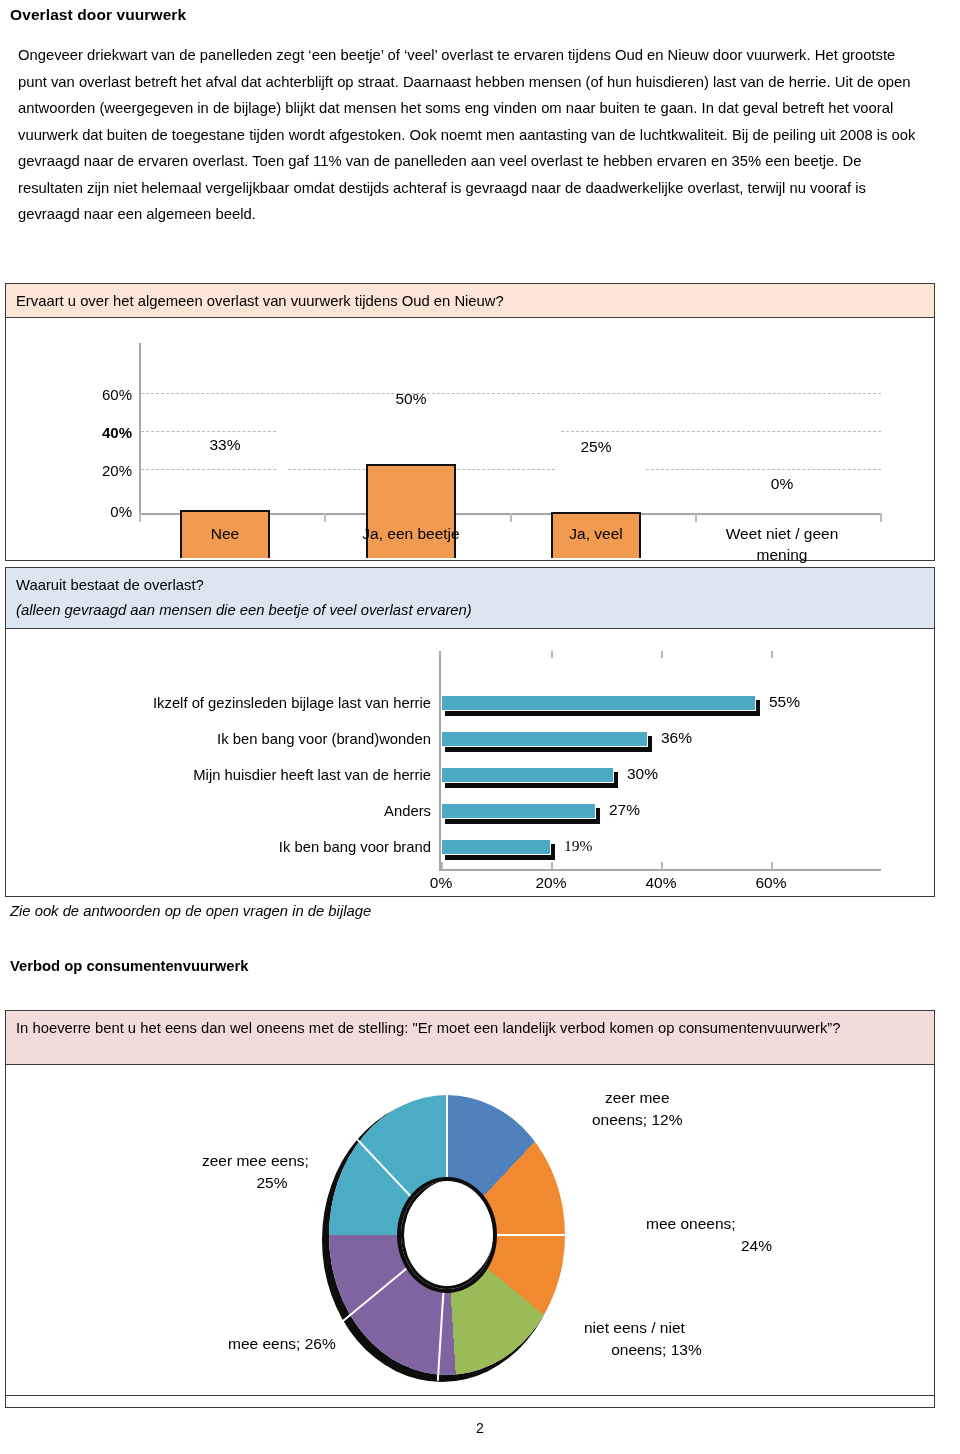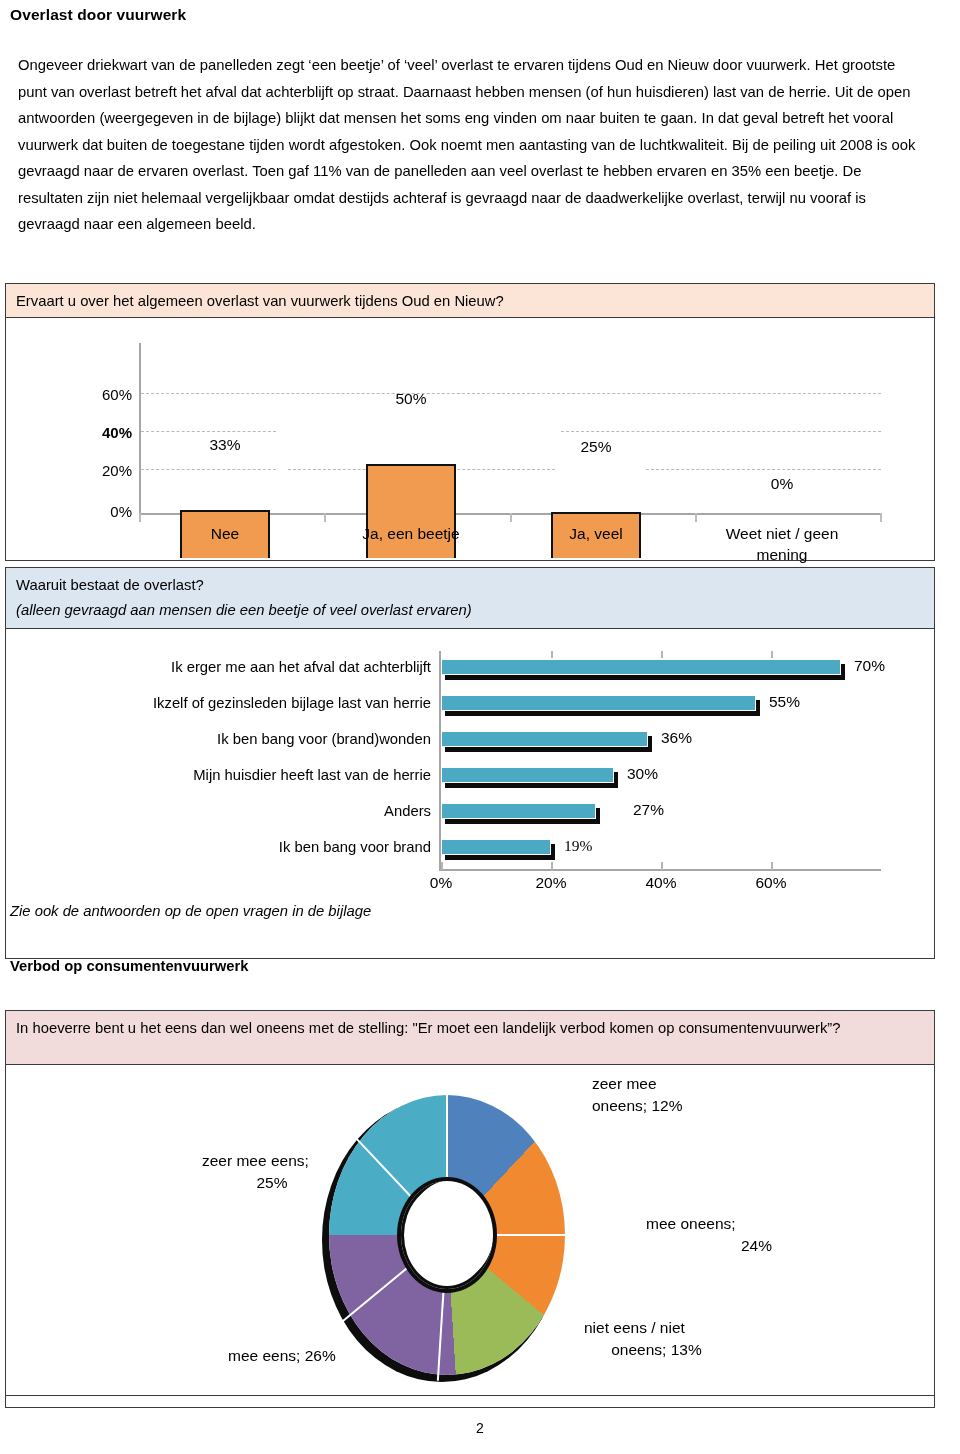--- a/index.html
+++ b/index.html
@@ -20,7 +20,7 @@
 
   .body-copy {
     position:absolute; left:18px; top:42px; width:910px;
-    font-size:14.8px; line-height:26.5px; text-align:left;margin-top:10px;
+    font-size:14.8px; line-height:26.5px; text-align:left;
   }
 
   

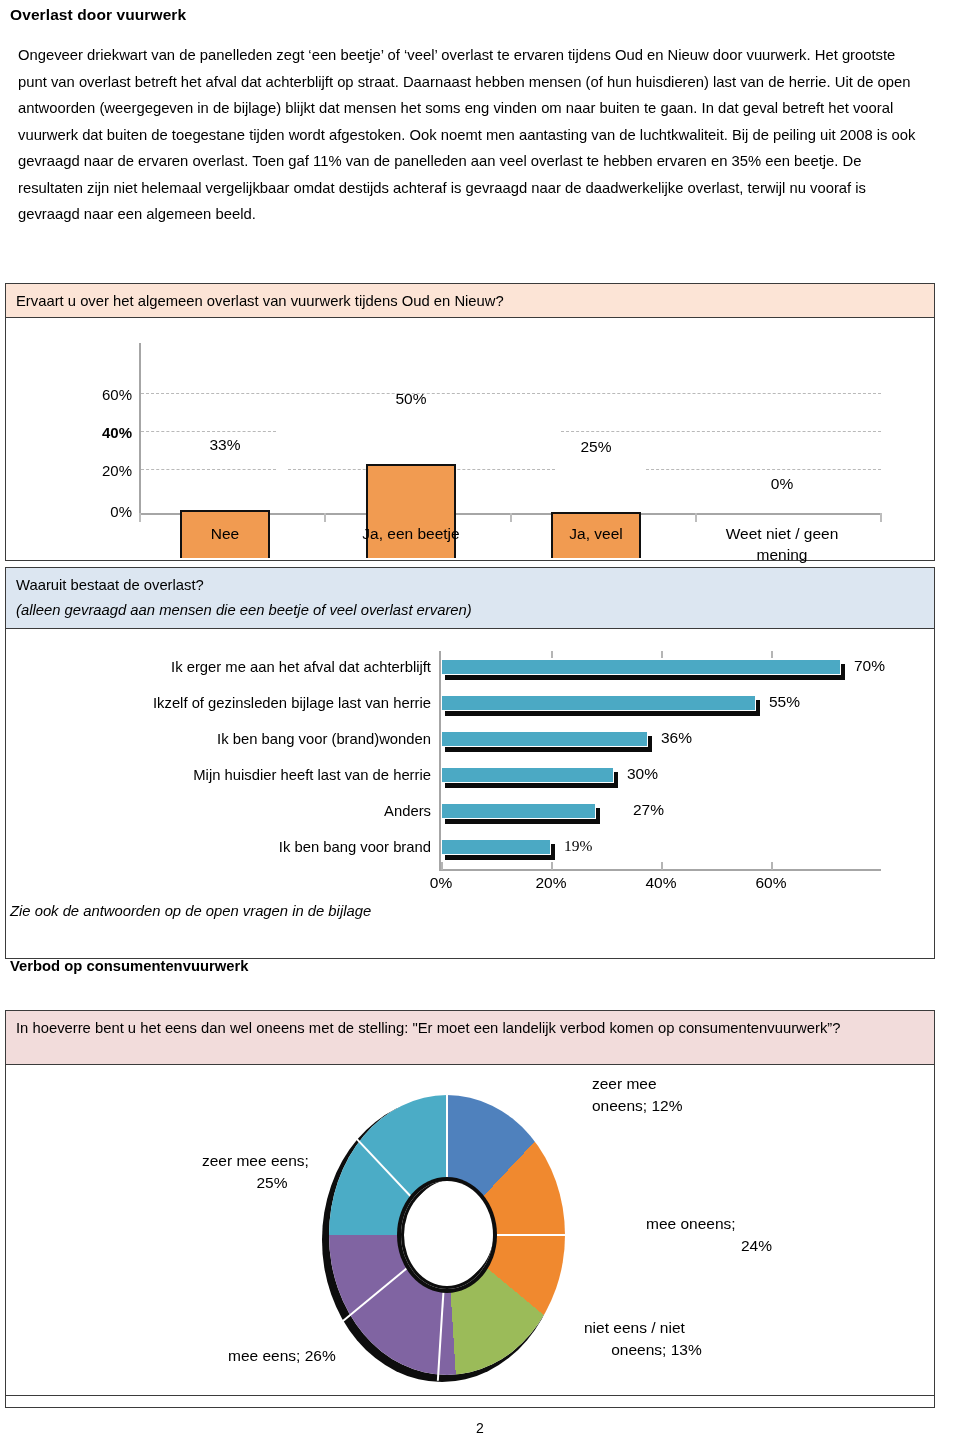--- a/index.html
+++ b/index.html
@@ -79,7 +79,7 @@
   }
 
   
-  #chart2 { left:5px; top:567px; width:930px; height:392px; }
+  #chart2 { left:5px; top:567px; width:930px; height:330px; }
   #chart2 .chart-head { background:#dce6f1; height:61px; }
   #chart2 .plot { height:267px; }
 

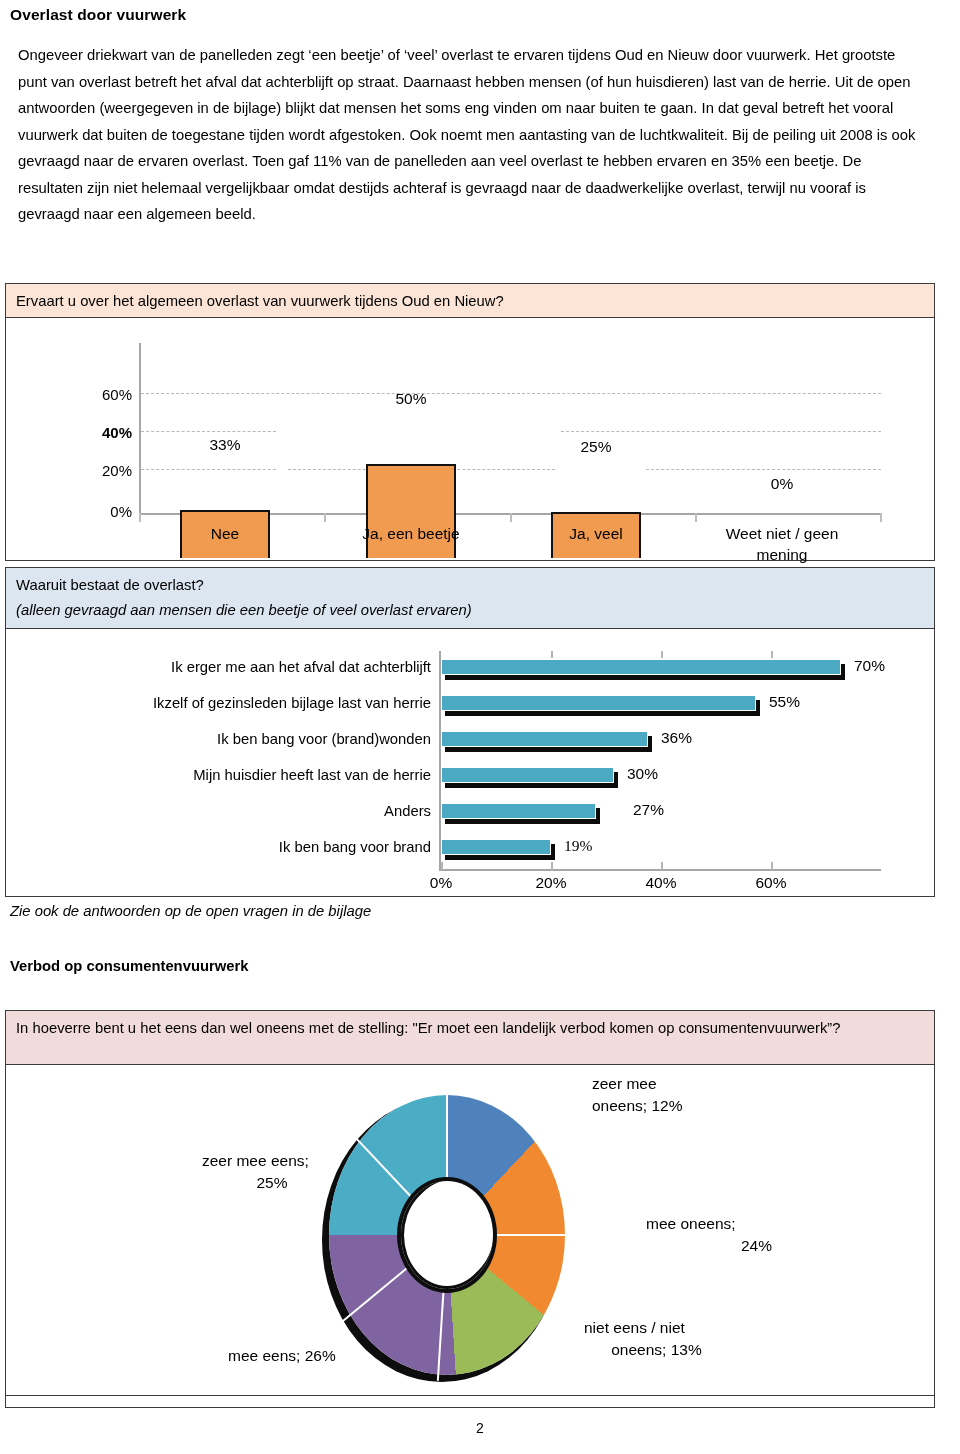--- a/index.html
+++ b/index.html
@@ -228,11 +228,6 @@
       <div class="c2-gtick" style="left:655px;"></div>
       <div class="c2-gtick" style="left:765px;"></div>
 
-      <div class="hbar-row" style="top:26px;">
-        <div class="hbar-label">Ik erger me aan het afval dat achterblijft</div>
-        <div class="hbar" style="width:400px;"></div>
-        <div class="hbar-val" style="left:848px;">70%</div>
-      </div>
 
       <div class="hbar-row" style="top:62px;">
         <div class="hbar-label">Ikzelf of gezinsleden bijlage last van herrie</div>

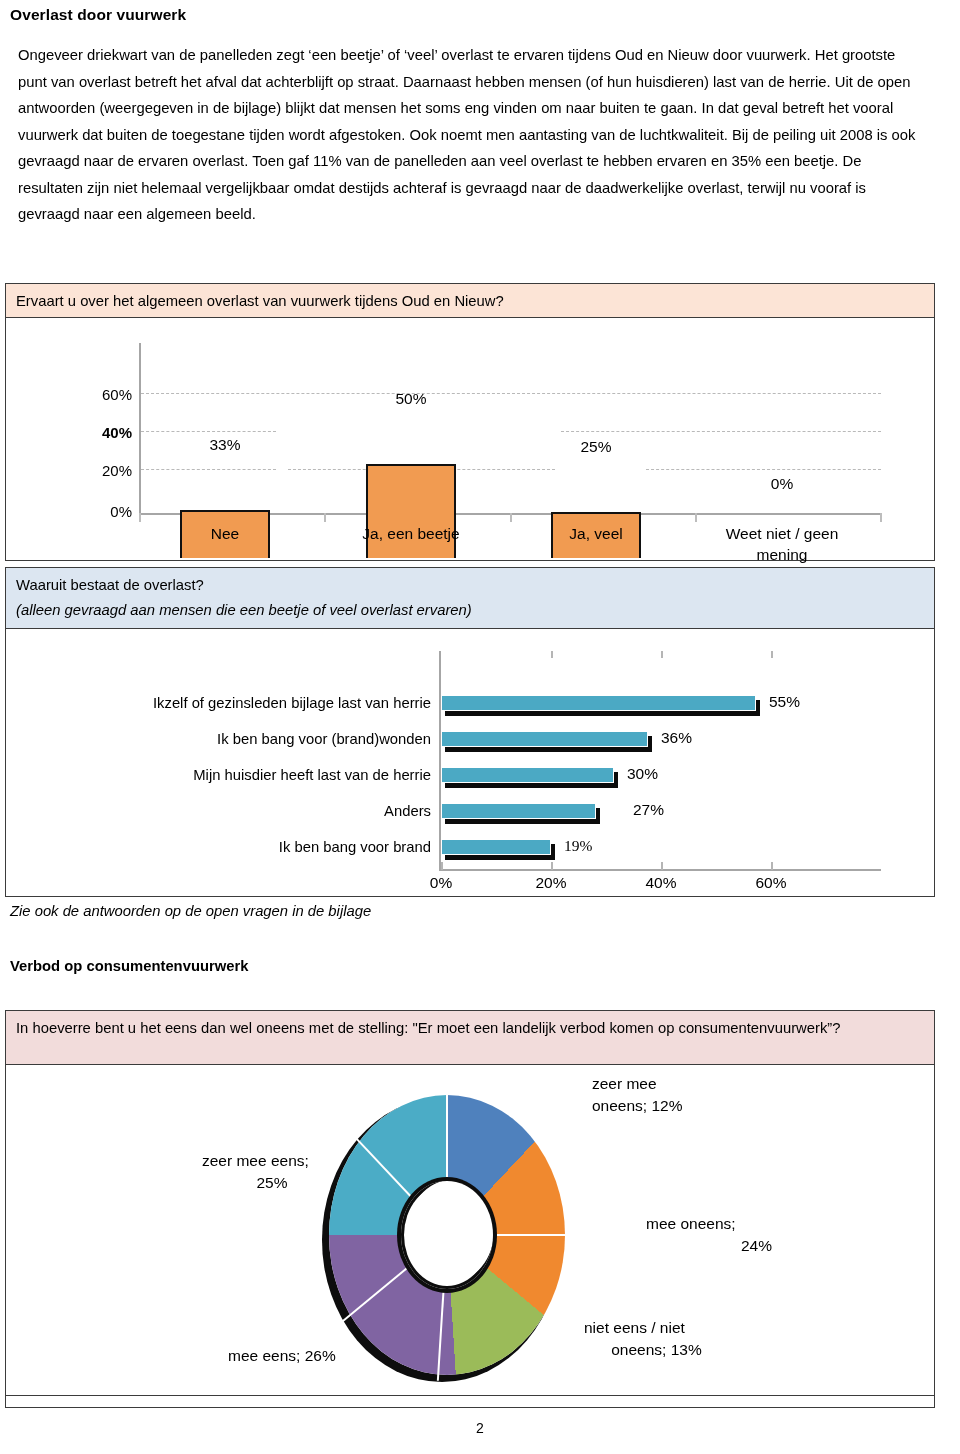--- a/index.html
+++ b/index.html
@@ -250,7 +250,7 @@
       <div class="hbar-row" style="top:170px;">
         <div class="hbar-label">Anders</div>
         <div class="hbar" style="width:155px;"></div>
-        <div class="hbar-val" style="left:603px;margin-left:24px;">27%</div>
+        <div class="hbar-val" style="left:603px;">27%</div>
       </div>
 
       <div class="hbar-row" style="top:206px;">

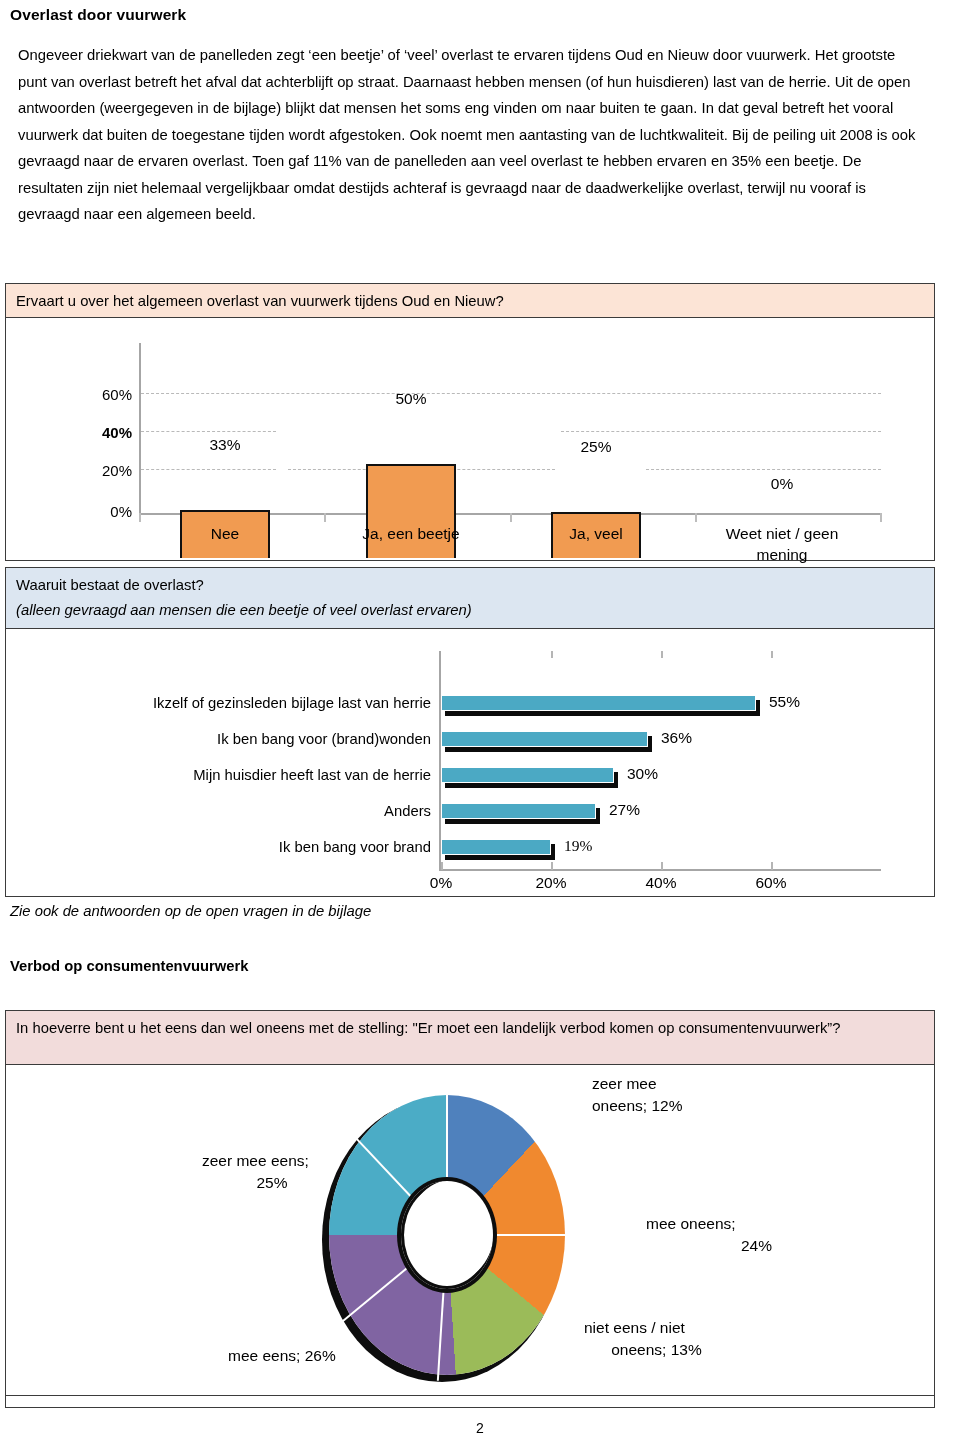--- a/index.html
+++ b/index.html
@@ -289,7 +289,7 @@
           <div class="slice-sep" style="left: 50%; top: 50%; width: 2px; height: 146px; transform-origin: center top; transform: translate(-1px, 0px) rotate(-180deg);"></div>
         </div>
 
-      <div class="pie-lab" style="left:586px; top:8px; text-align:left;">
+      <div class="pie-lab" style="left:586px; top:22px; text-align:center;">
         <div>zeer mee</div>
         <div>oneens; 12%</div>
       </div>

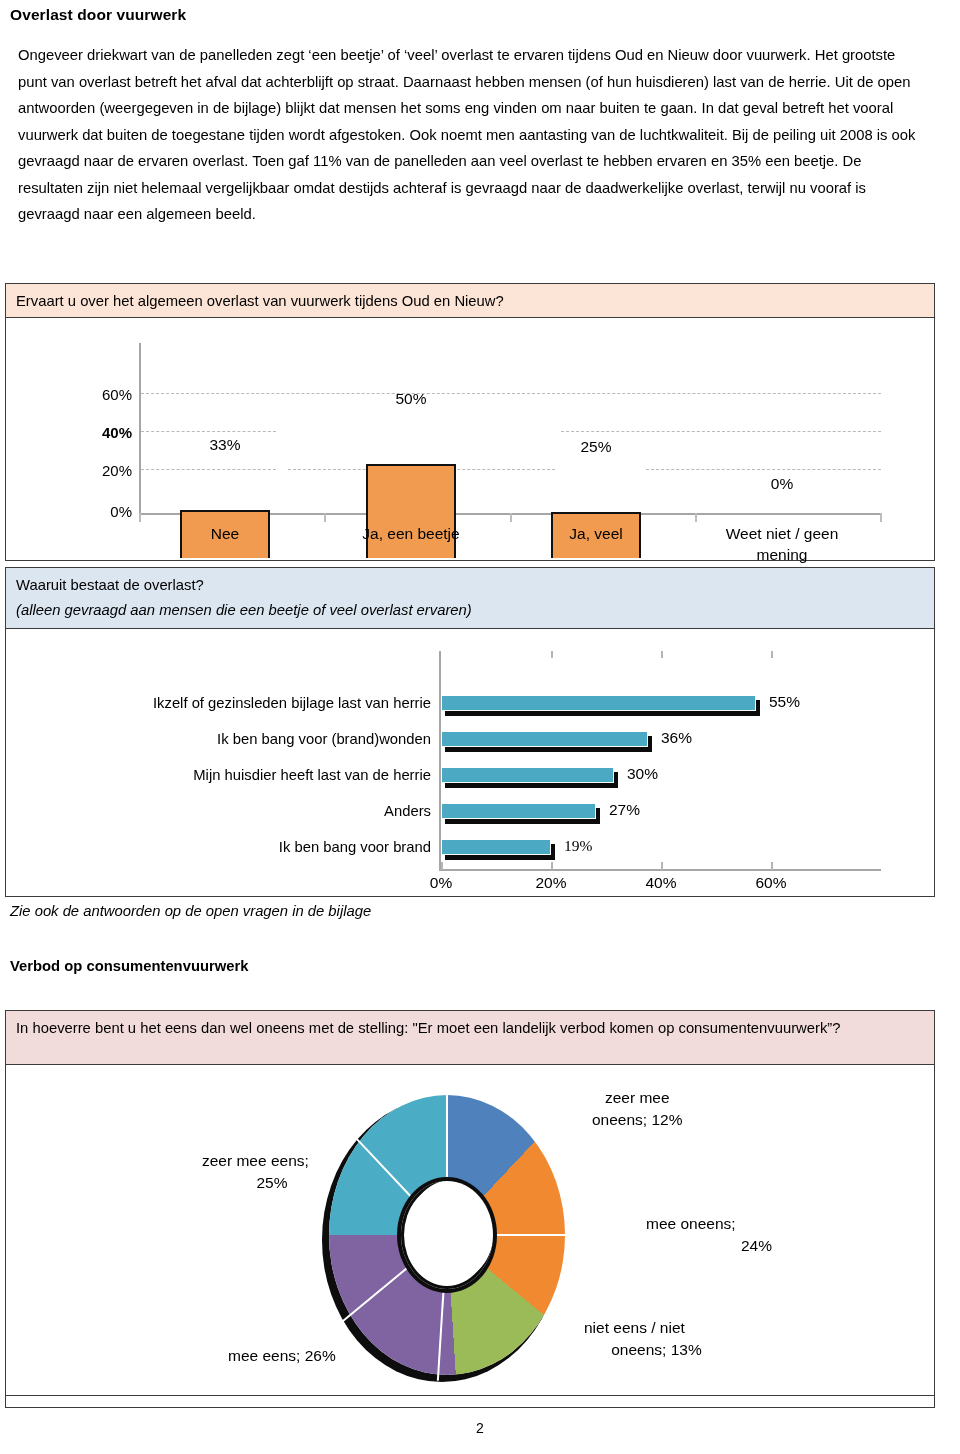--- a/index.html
+++ b/index.html
@@ -304,7 +304,7 @@
         <div style="text-align:center; width:145px;">oneens; 13%</div>
       </div>
 
-      <div class="pie-lab" style="left:222px; top:280px; text-align:right;">
+      <div class="pie-lab" style="left:222px; top:268px; text-align:right;">
         <div>mee eens; 26%</div>
       </div>
 

